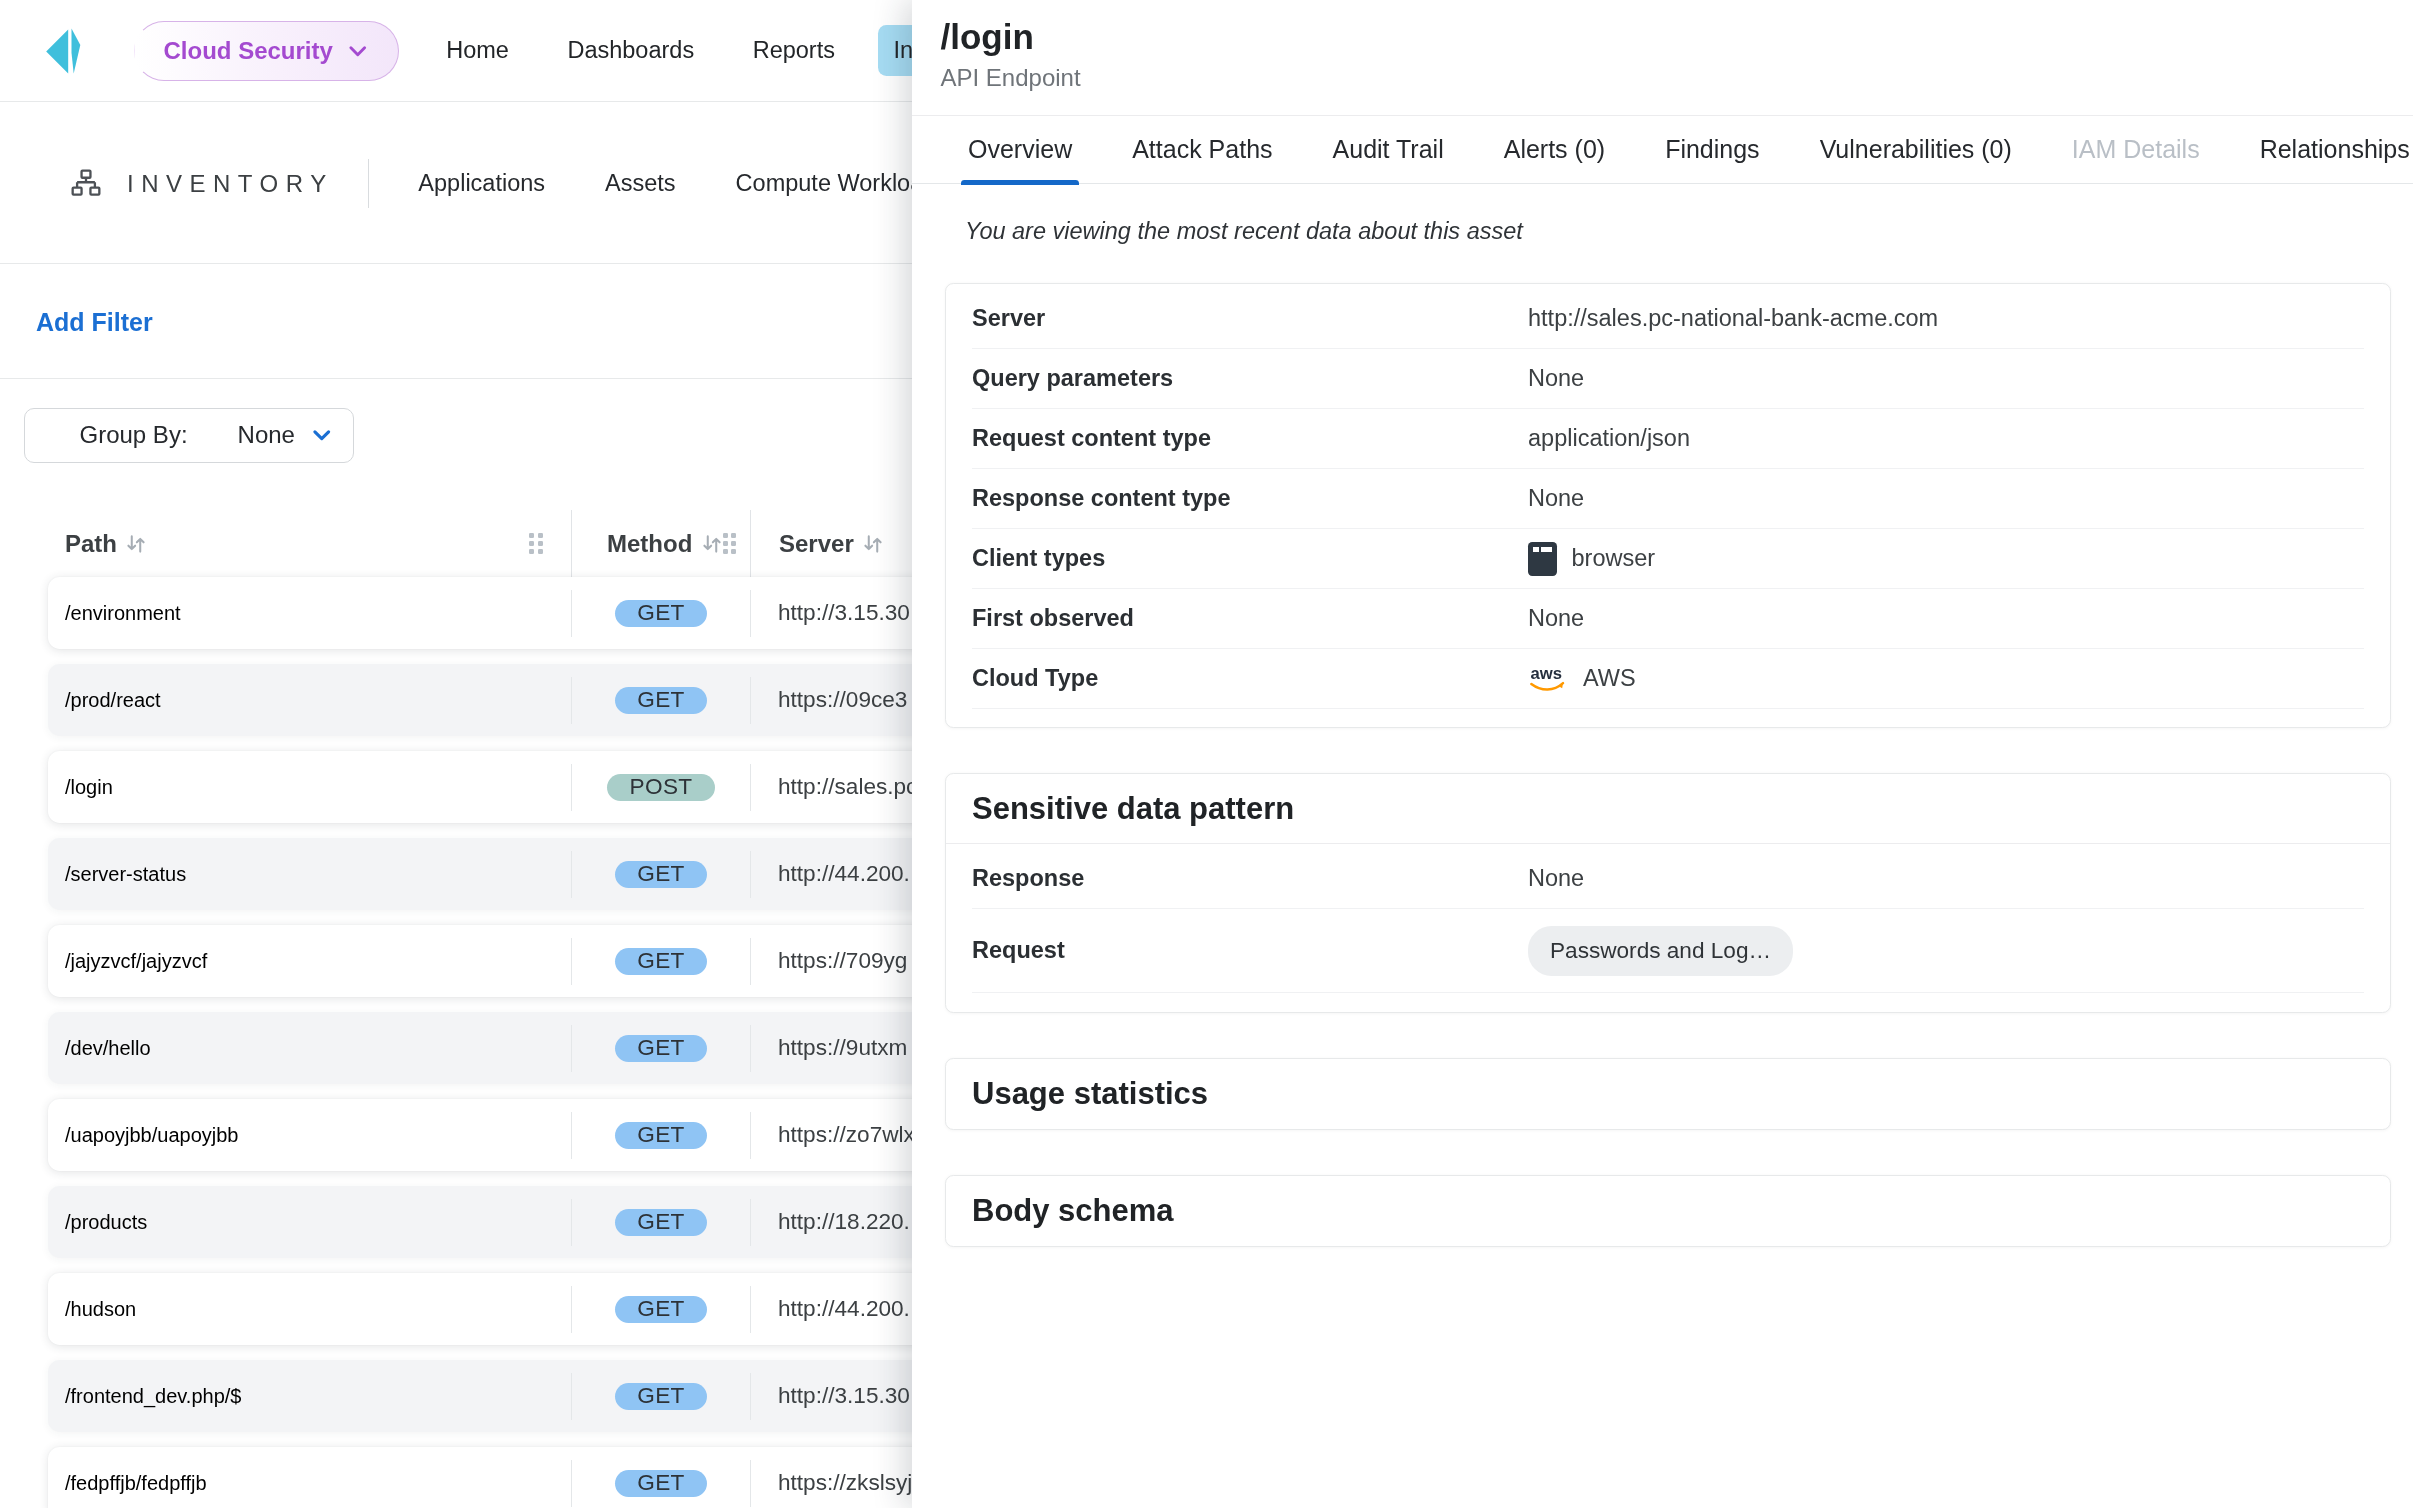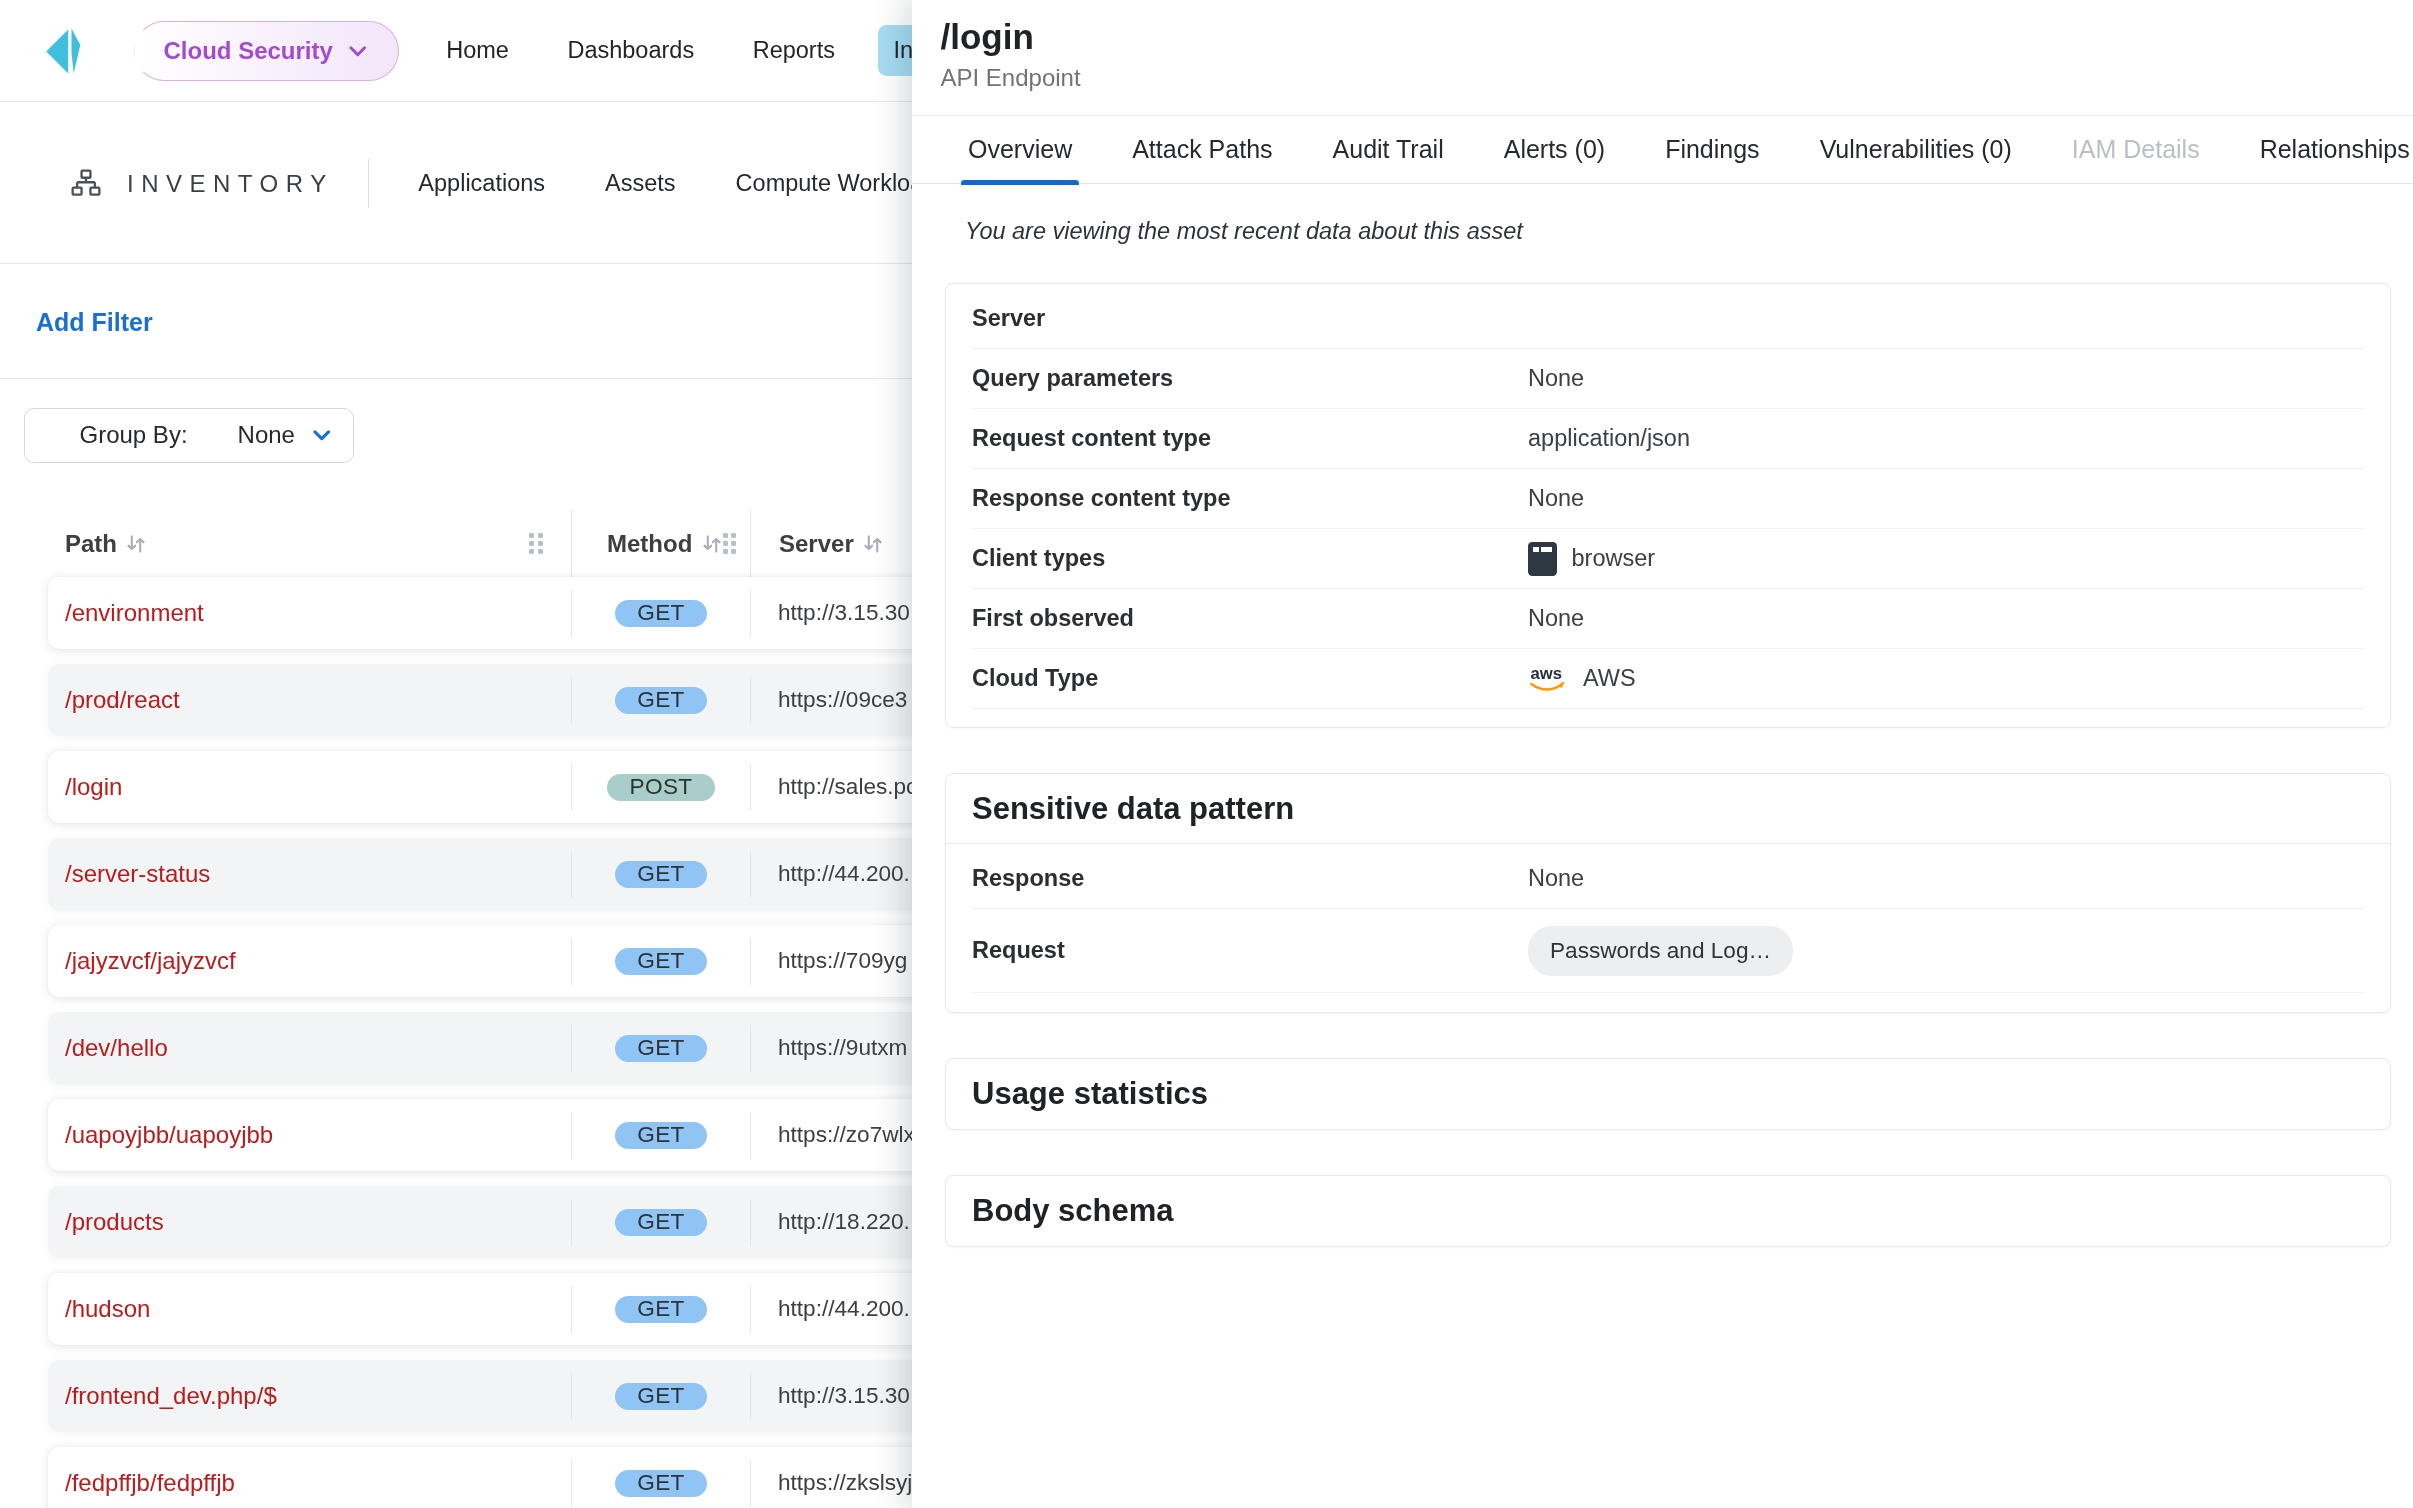--- a/index.html
+++ b/index.html
@@ -342,6 +342,9 @@
         <div class="card-body" id="details-rows">
             <div class="drow">
               <div class="dlabel">Server</div>
+              <div class="dvalue">
+                <span>http://sales.pc-national-bank-acme.com</span>
+              </div>
             </div>
             <div class="drow">
               <div class="dlabel">Query parameters</div>

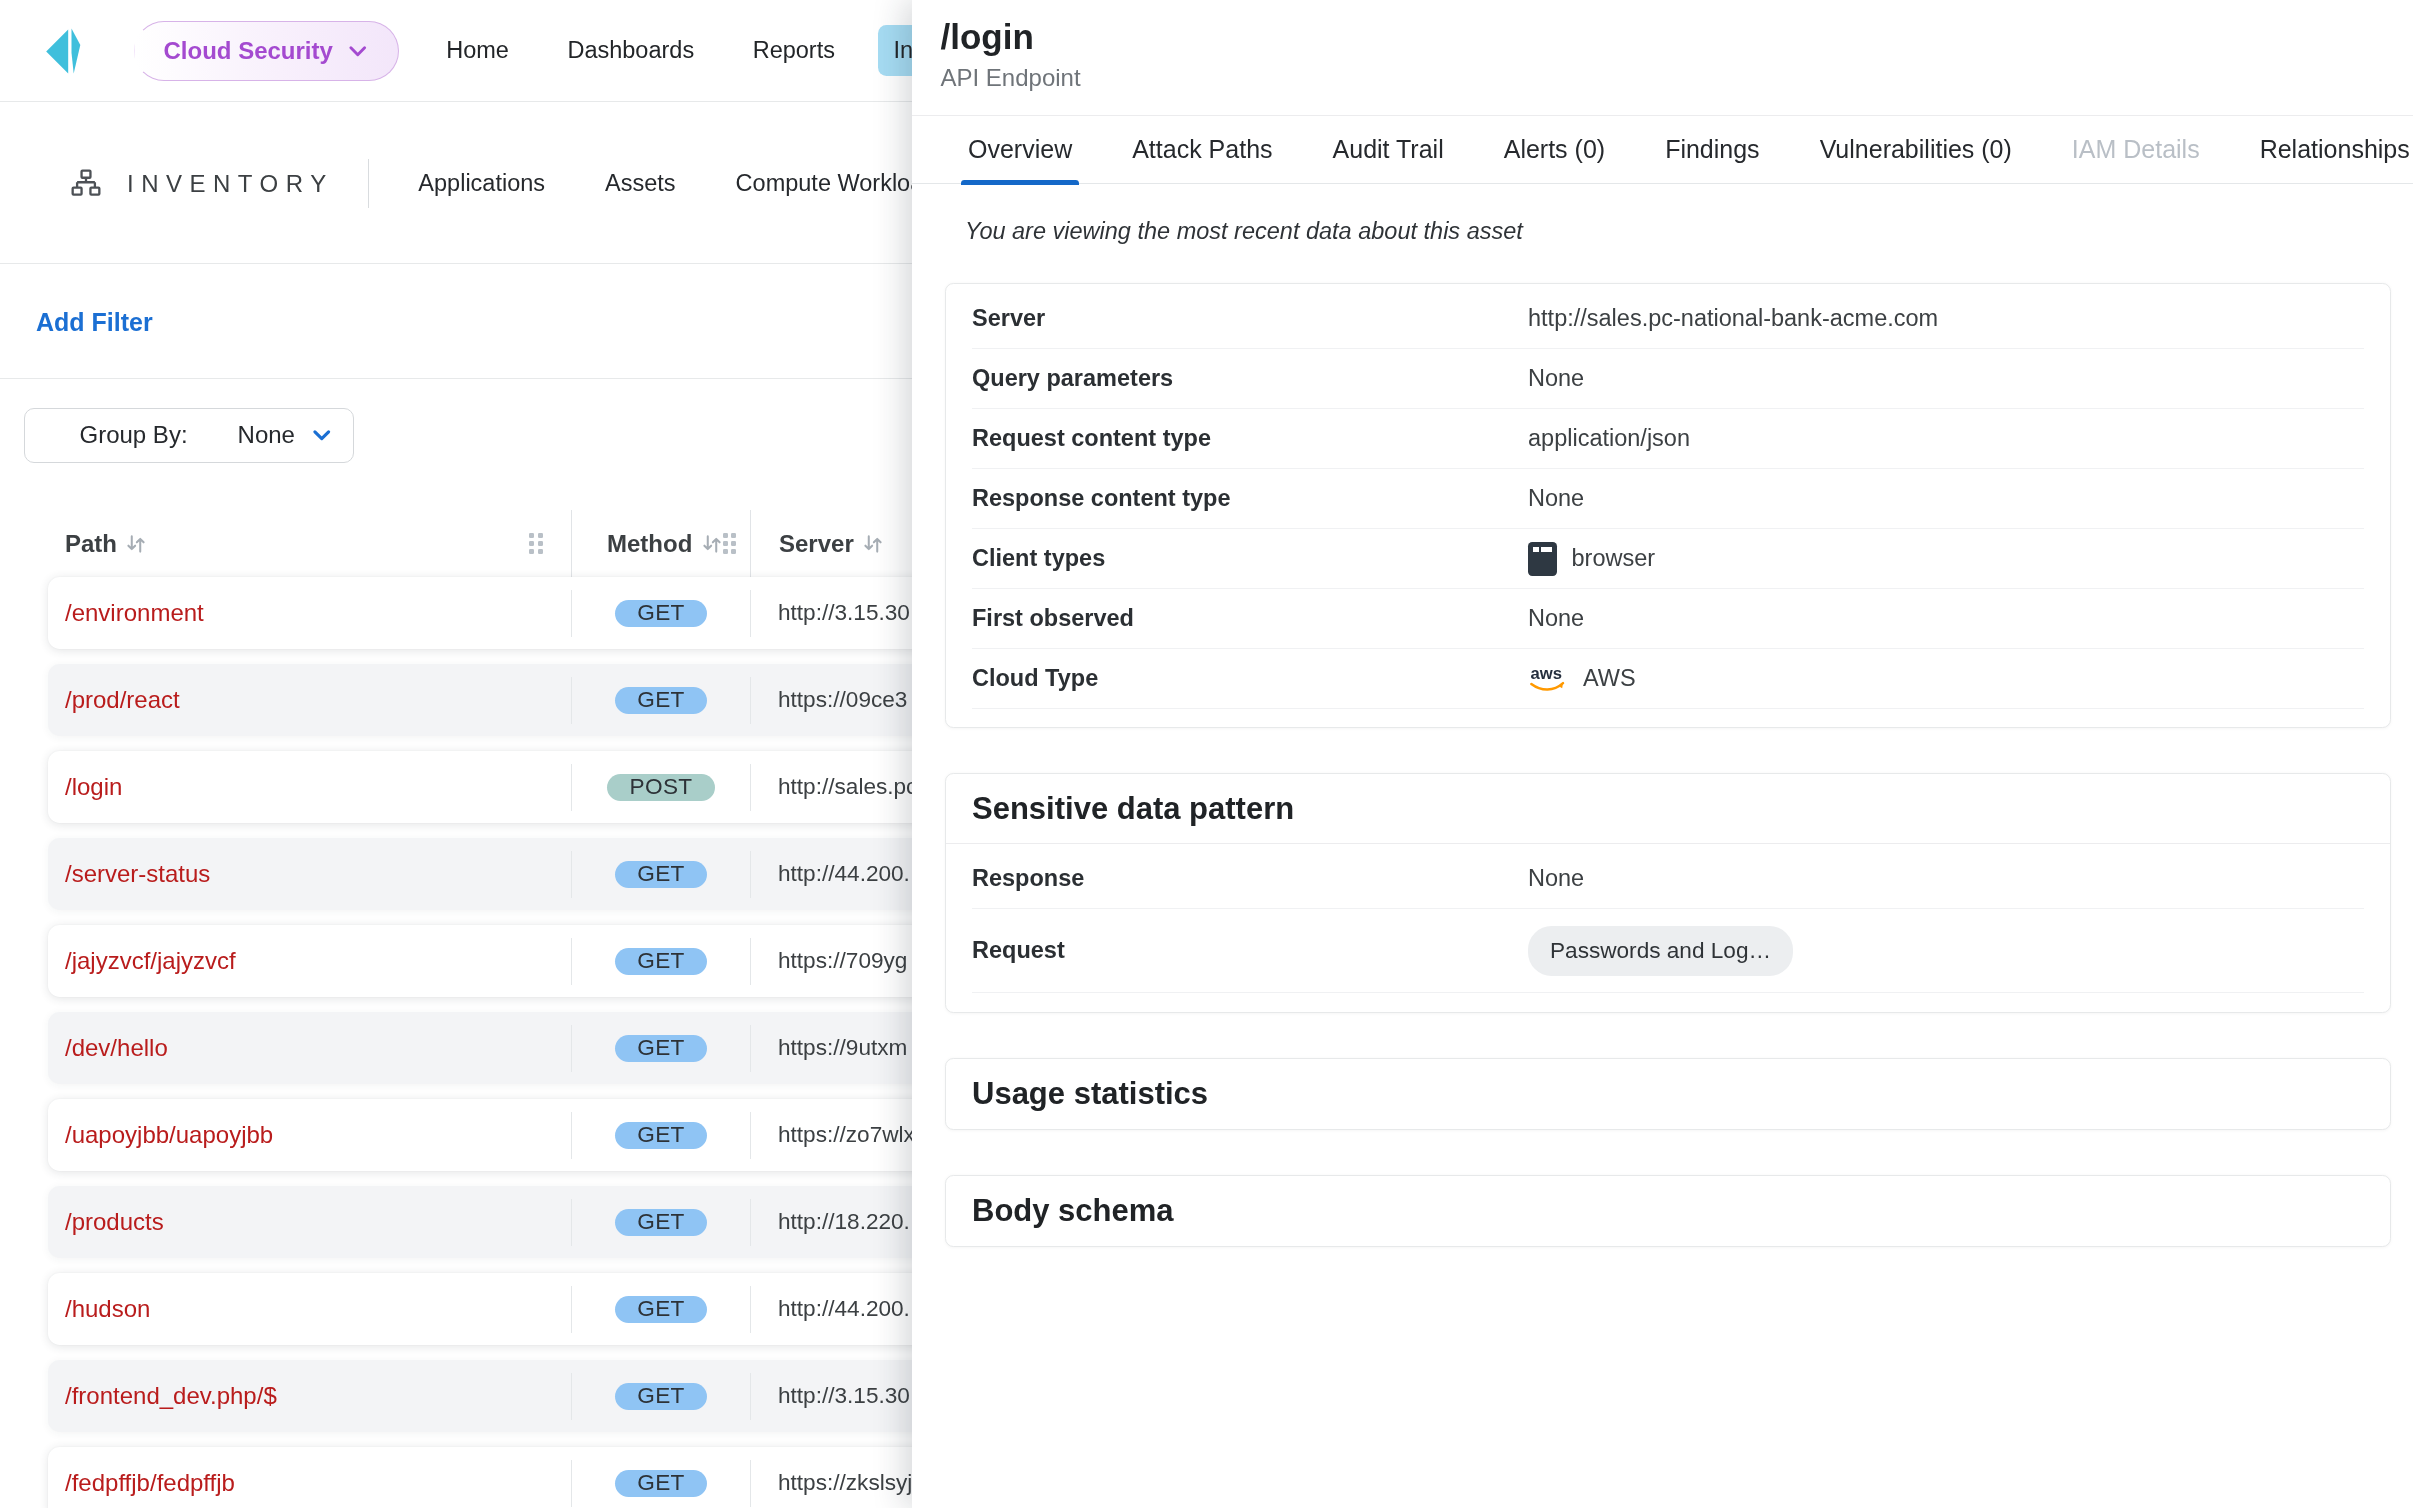--- a/index.html
+++ b/index.html
@@ -65,7 +65,7 @@
   .trow.gray  { background:#f3f4f6; box-shadow:0 1.7px 8.4px rgba(40,50,60,.05); }
   .cell { display:flex; align-items:center; }
   .cell-path { padding-left:17px; }
-  .cell-path a { font-size:24px; color:#b91c1c; text-decoration:none; }
+  .cell-path a { font-size:20px; color:#000000; text-decoration:none; }
   .cell-method, .cell-server { border-left:1.7px solid #e4e7e9; height:47px; align-self:center; }
   .cell-method { justify-content:center; }
   .pill { height:27px; padding:0 22px; border-radius:22px; display:flex; align-items:center;

